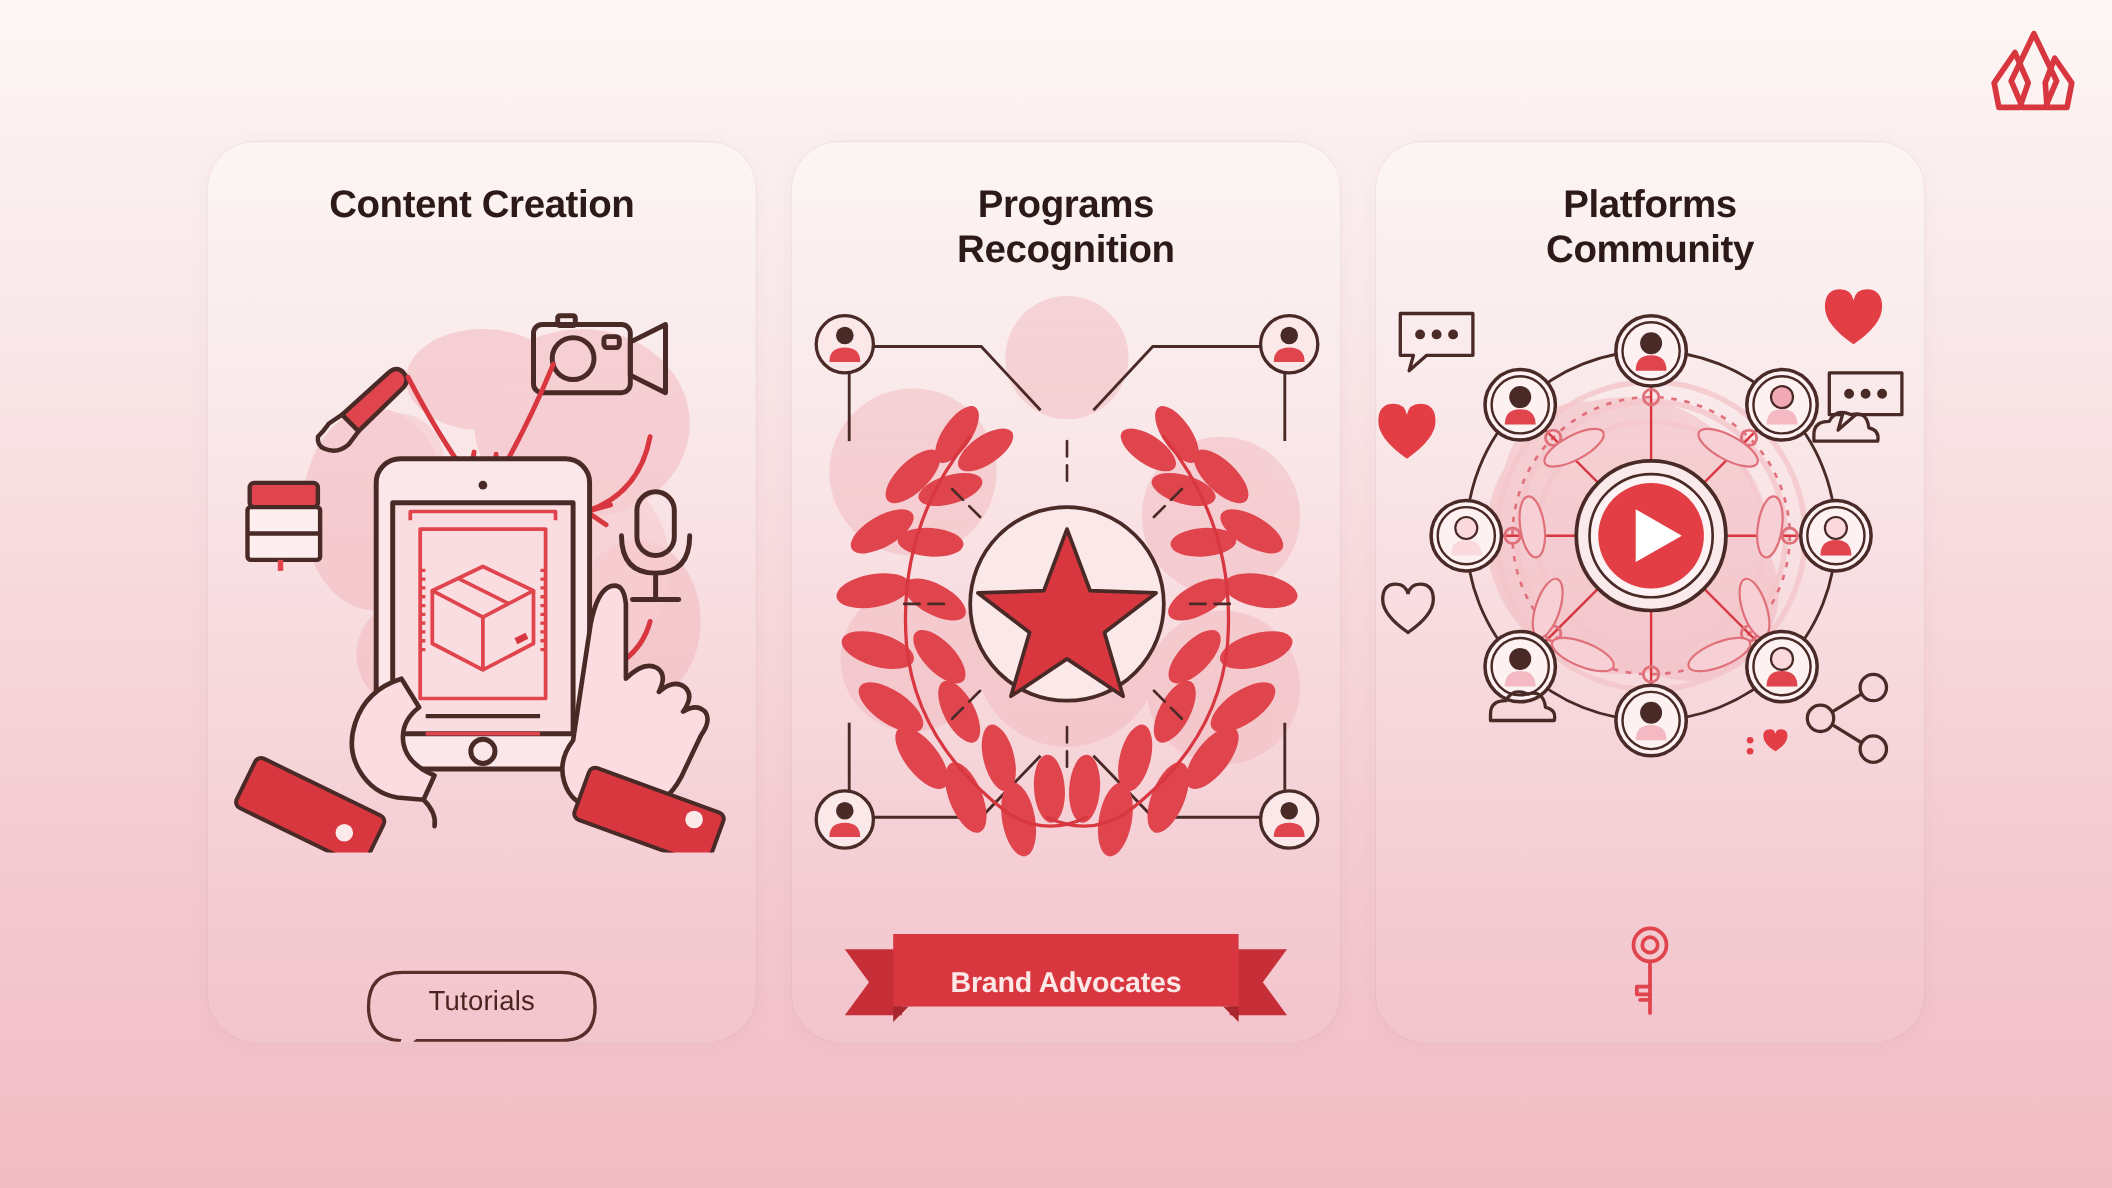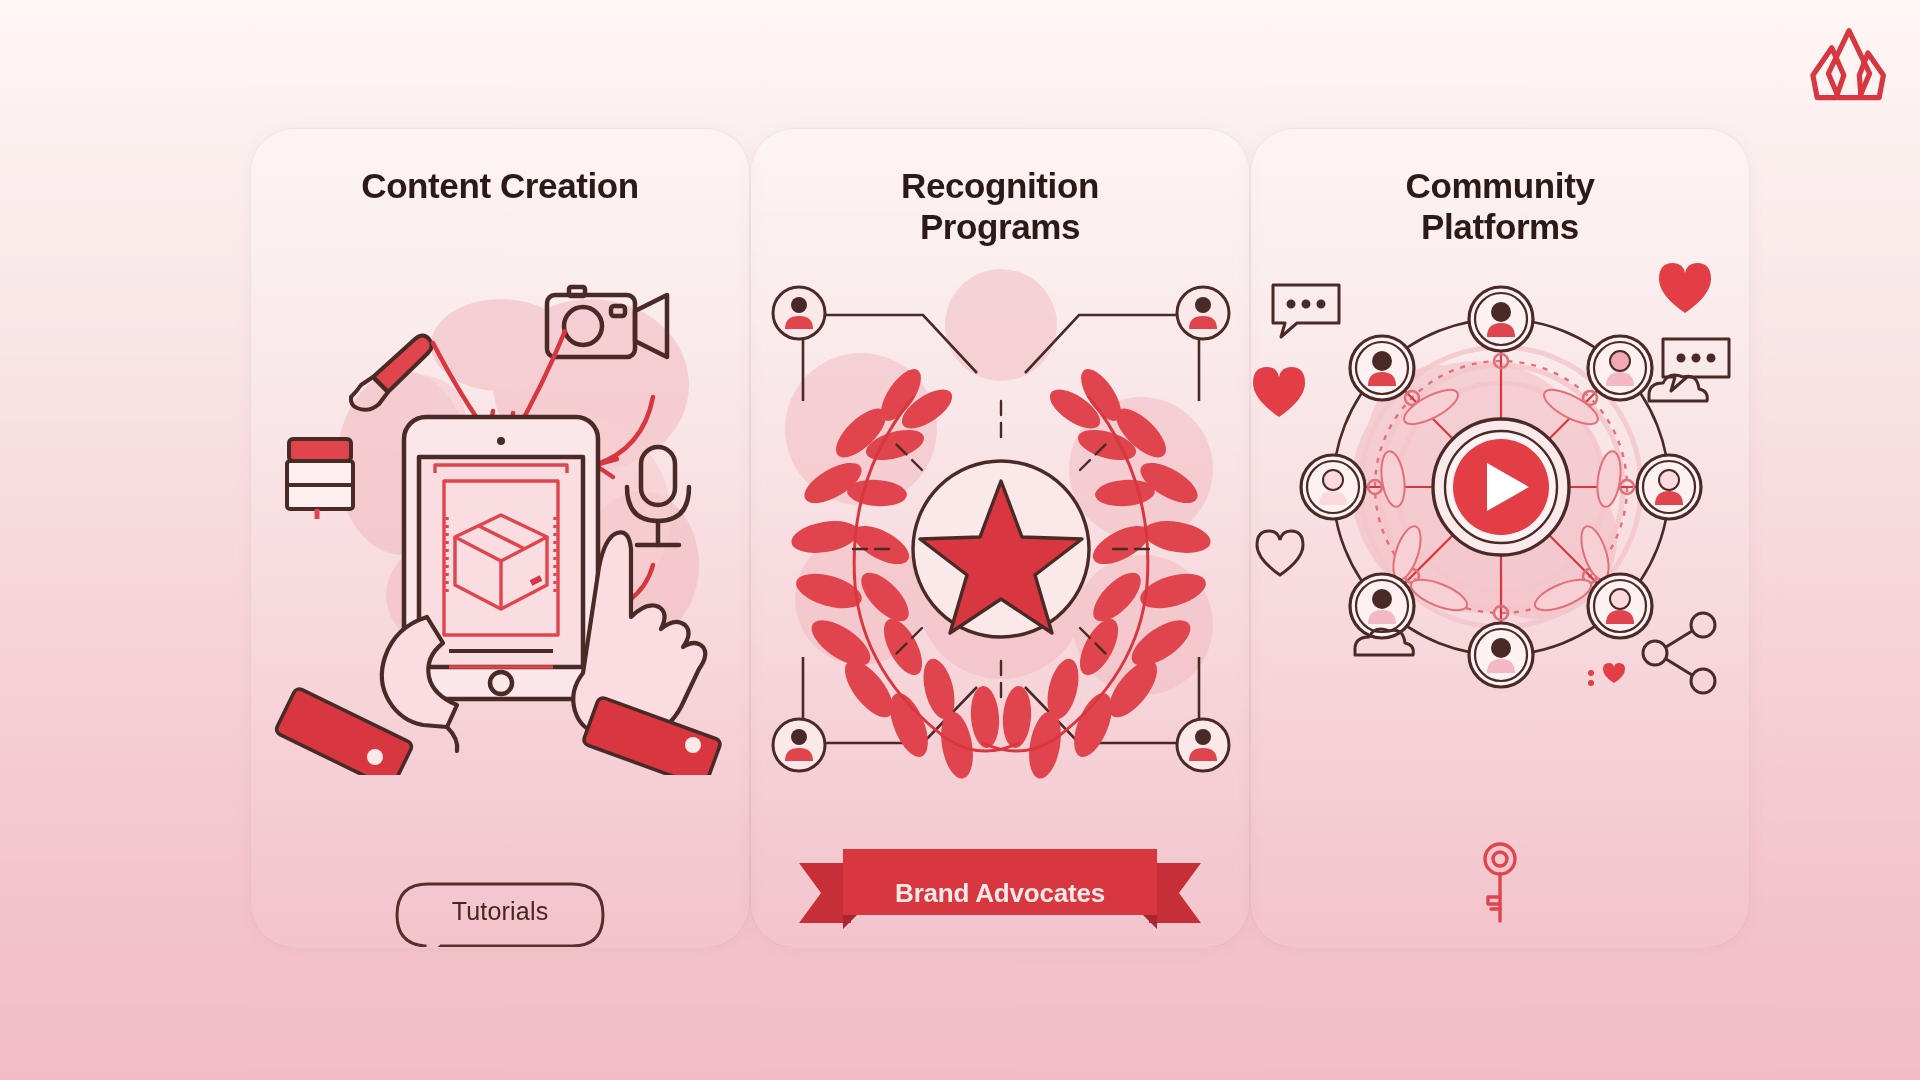--- a/index.html
+++ b/index.html
@@ -32,7 +32,7 @@
     position: absolute;
     left: 188px; top: 128px;
     width: 1562px; height: 820px;
-    display: flex; justify-content: flex-end;
+    display: flex; justify-content: space-between;
   }
   .card {
     position: relative;

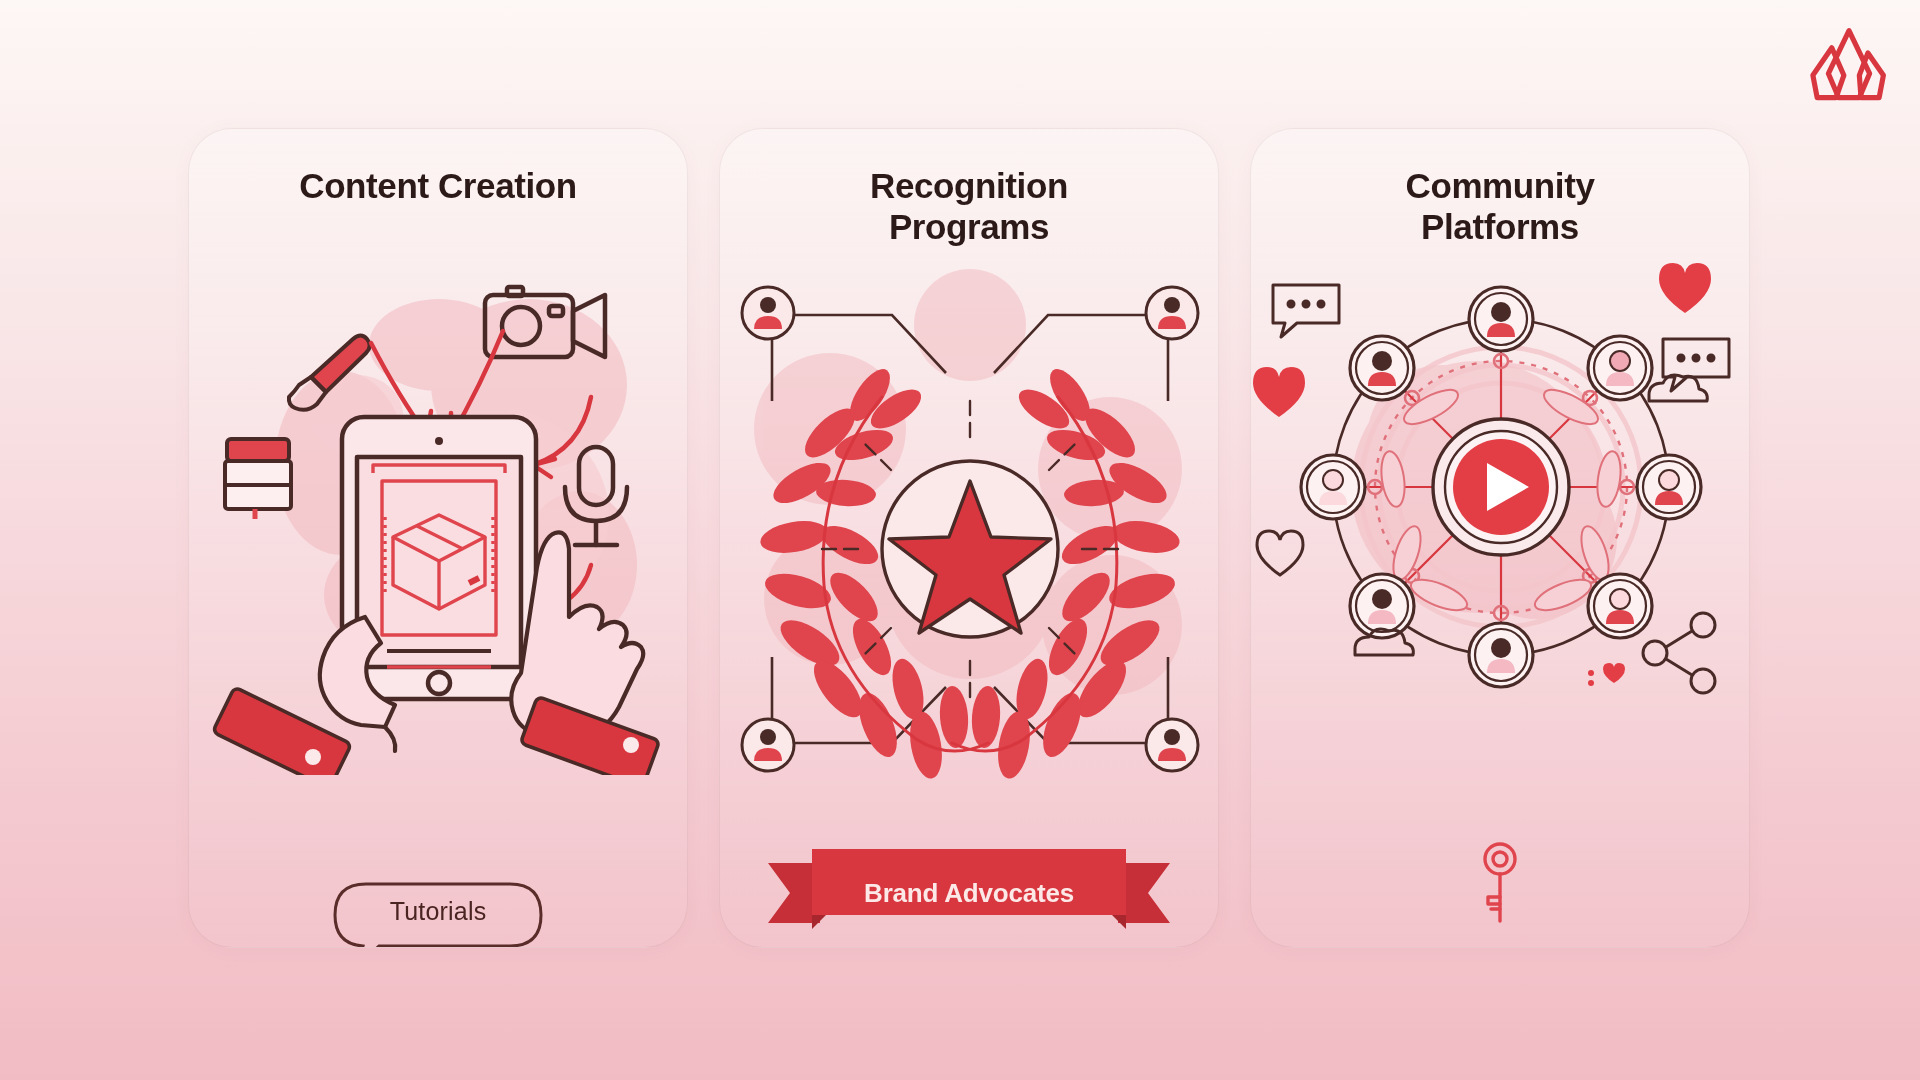--- a/index.html
+++ b/index.html
@@ -226,8 +226,8 @@
 
   <div class="card">
     <div class="card-title">
+      <div>Programs</div>
       <div>Recognition</div>
-      <div>Programs</div>
     </div>
 
     <svg class="art" id="art-recognition" viewBox="0 0 500 520" preserveAspectRatio="xMidYMid meet">

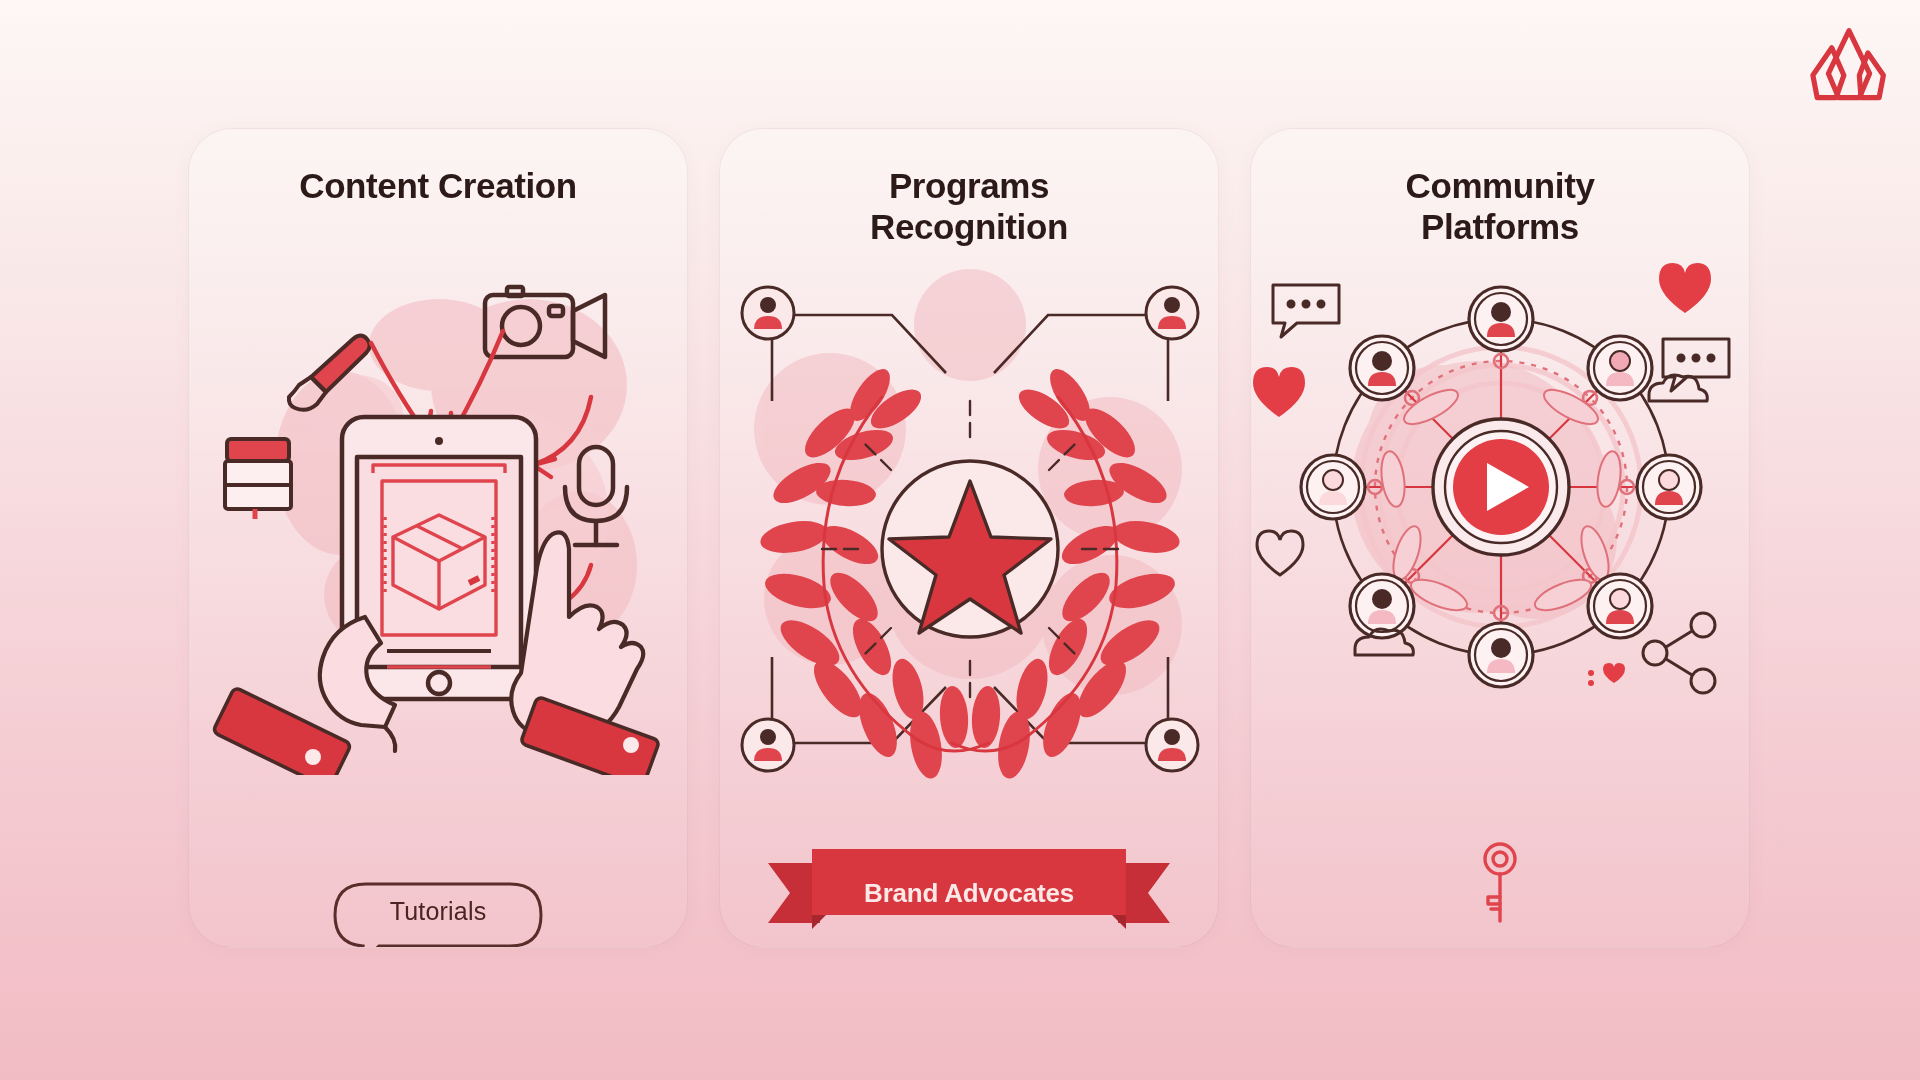--- a/index.html
+++ b/index.html
@@ -354,8 +354,8 @@
 
   <div class="card">
     <div class="card-title">
+      <div>Platforms</div>
       <div>Community</div>
-      <div>Platforms</div>
     </div>
 
     <svg class="art" id="art-community" viewBox="0 0 500 460" preserveAspectRatio="xMidYMid meet">

